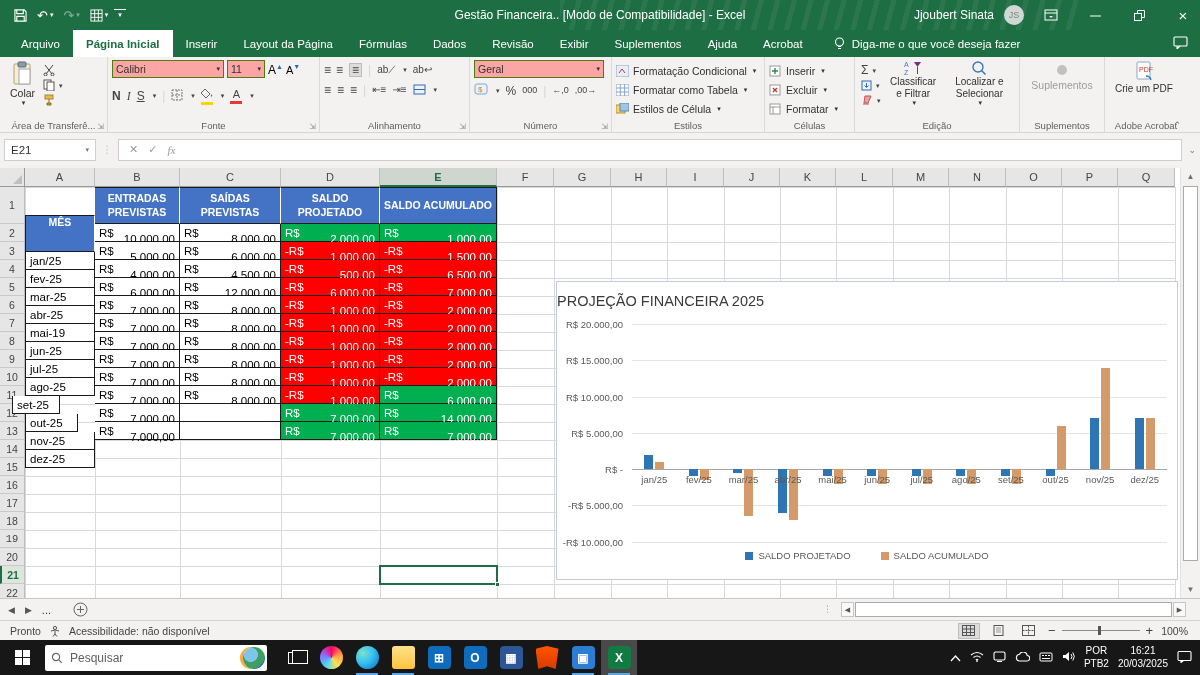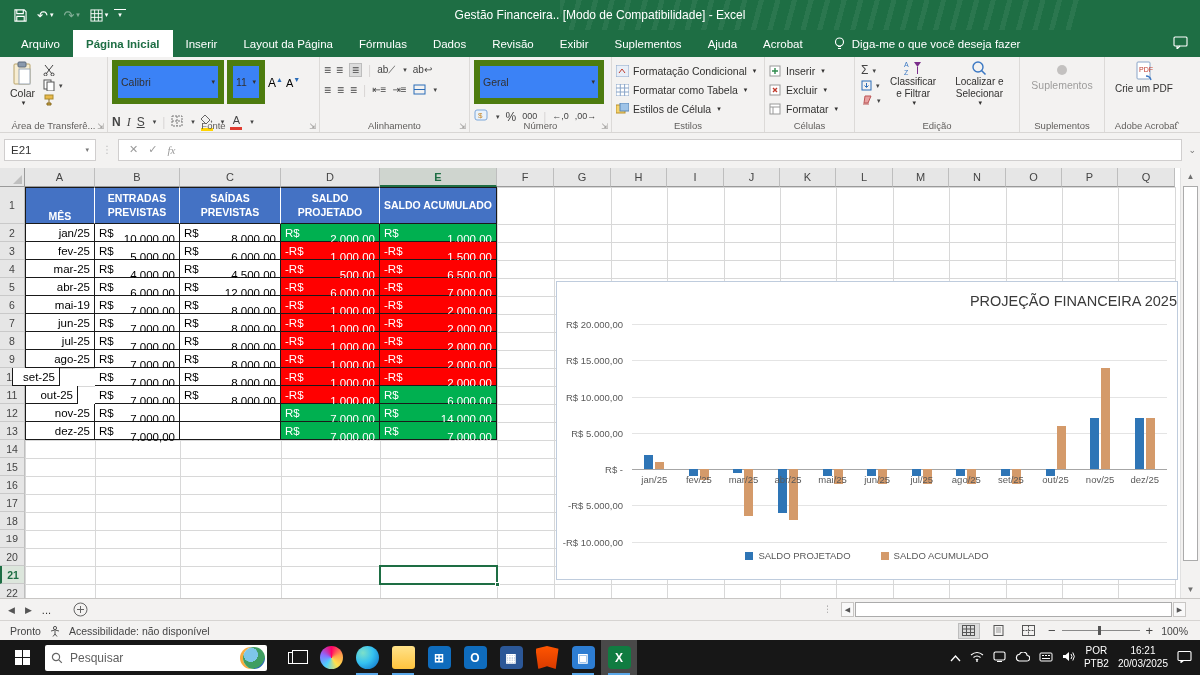--- a/index.html
+++ b/index.html
@@ -157,6 +157,29 @@
       <span class="qat-btn" style="border-top:1px solid #fff; font-size:7px; padding-top:1px;">▾</span>
     </div>
     <div class="tb-title">Gestão Financeira..  [Modo de Compatibilidade] - Excel</div>
+    <div class="tb-right">
+      <span class="tb-user">Jjoubert Sinata</span>
+      <span class="avatar">JS</span>
+      <span class="winbtn">
+        <svg width="14" height="12" viewBox="0 0 14 12">
+            <rect x="1" y="1" width="12" height="10" fill="none" stroke="#fff"></rect>
+            <path d="M1 4 h12" stroke="#fff"></path>
+            <path d="M7 9 l-2-2 h4 z" fill="#fff"></path>
+          </svg>
+      </span>
+      <span class="winbtn">
+          <svg width="11" height="11" viewBox="0 0 11 11">
+            <path d="M0 6 h11" stroke="#fff"></path>
+          </svg>
+        </span>
+      <span class="winbtn">
+          <svg width="11" height="11" viewBox="0 0 11 11">
+            <rect x="0.5" y="3.5" width="7" height="7" fill="none" stroke="#fff"></rect>
+            <path d="M3.5 3.5 v-3 h7 v7 h-3" fill="none" stroke="#fff"></path>
+          </svg>
+        </span>
+      <span class="winbtn" style="font-size:15px;">×</span>
+    </div>
   </header>
 
   <nav class="menubar">

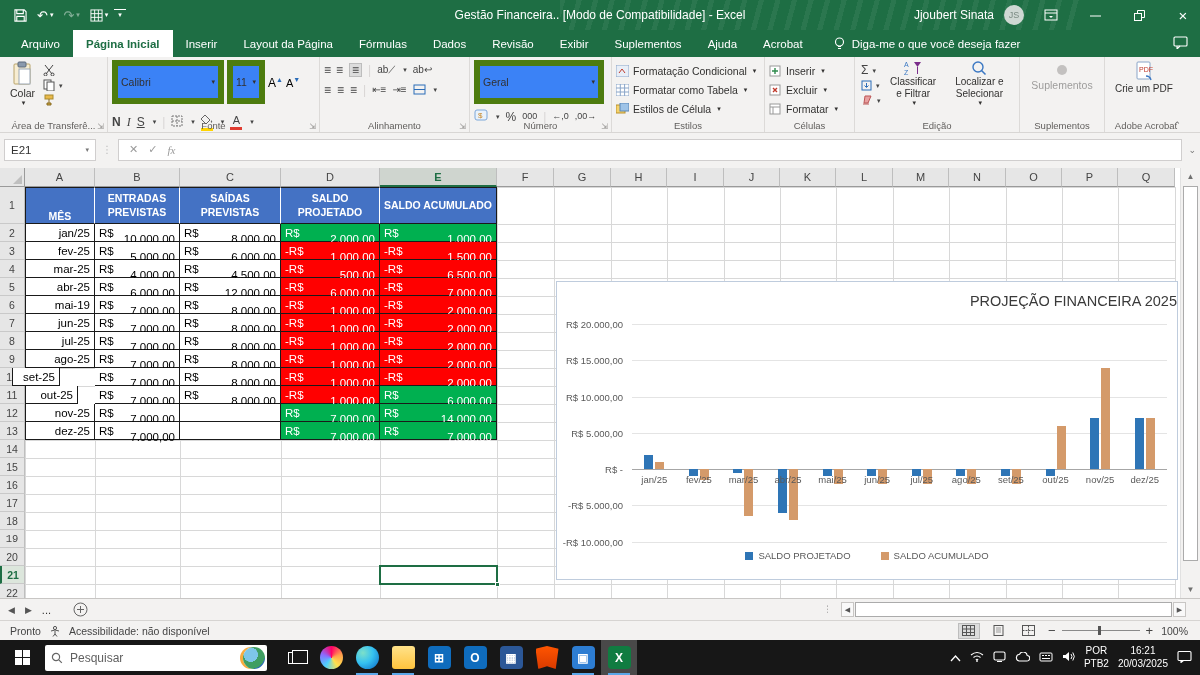--- a/index.html
+++ b/index.html
@@ -38,7 +38,7 @@
   .bigbtn { display:flex; flex-direction:column; align-items:center; justify-content:center; padding:1px 6px; font-size:10.5px; color:#323130; }
   .minicol { display:flex; flex-direction:column; gap:3px; padding:4px 2px; }
   .mini { font-size:11px; color:#444; display:flex; align-items:center; gap:2px; line-height:1; }
-  .selbox { background:#3b82f6; border:6px solid #4d7c0f; font-size:10.5px; color:#323130; display:flex; align-items:center; padding:16px 3px; height:18px; }
+  .selbox { background:#fca5a5; border:1px solid #4d7c0f; font-size:10.5px; color:#323130; display:flex; align-items:center; padding:8px 3px; height:18px; }
   .fontrow { display:flex; gap:3px; align-items:center; }
   .btnrow { display:flex; gap:6px; align-items:center; margin-top:5px; font-size:12px; color:#444; }
   .glyph { line-height:1; }

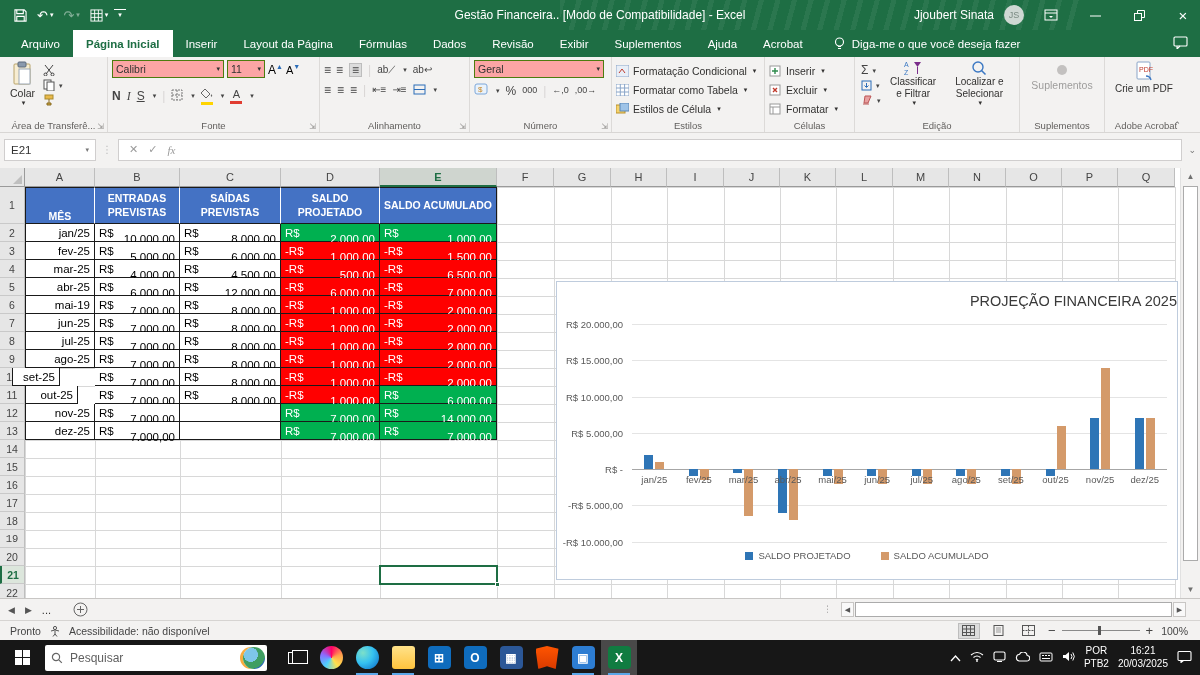--- a/index.html
+++ b/index.html
@@ -70,7 +70,7 @@
   .tcell { position:absolute; font-size:11.5px; color:#000; display:flex; align-items:center; background:#fff; border-right:1px solid #1a1a1a; border-bottom:1px solid #1a1a1a; padding:0 4px; }
   .tcell.hdr { background:#4472C4; color:#fff; font-weight:bold; font-size:10.5px; flex-direction:column; justify-content:center; text-align:center; line-height:1.25; border-right:1px solid #fff; border-top:1px solid #1a1a1a; border-bottom:1px solid #1a1a1a; padding:0 2px; }
   .tcell.hdr.last { border-right:1px solid #1a1a1a; }
-  .tcell.first { border-left:1px solid #1a1a1a; justify-content:flex-end; }
+  .tcell.first { border-left:1px solid #1a1a1a; justify-content:flex-start;margin-top:28px; }
   .tcell .cur { margin-right:auto; }
   .tcell .val { margin-left:auto;margin-top:12px; }
   .tcell.pos { background:#00B050; color:#fff; }

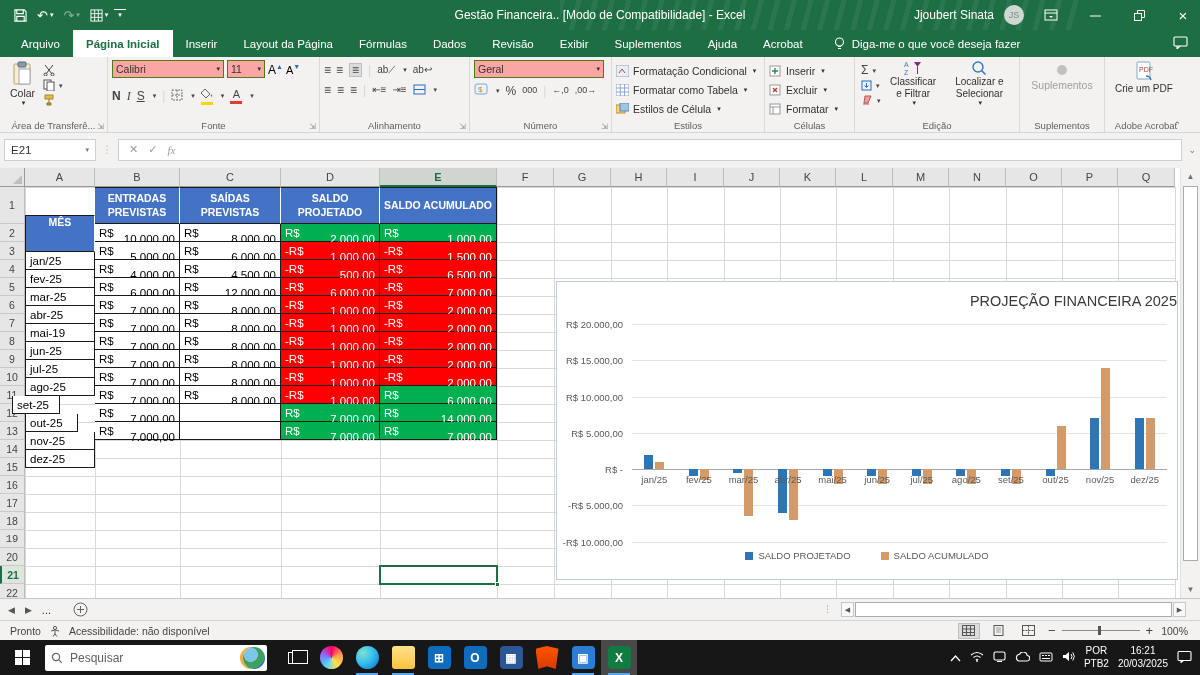--- a/index.html
+++ b/index.html
@@ -85,7 +85,7 @@
 
   
   .chart { position:absolute; background:#fff; border:1px solid #BFCCDD; }
-  .chart-title { position:absolute; top:11px; left:0; right:0; text-align:right; font-size:14.5px; color:#3a3a3a; }
+  .chart-title { position:absolute; top:11px; left:0; right:0; text-align:left; font-size:14.5px; color:#3a3a3a; }
   .cgrid { position:absolute; height:1px; background:#E4E4E4; }
   .cgrid.zero { background:#A6A6A6; }
   .ylab { position:absolute; font-size:9.5px; color:#595959; text-align:right; }

